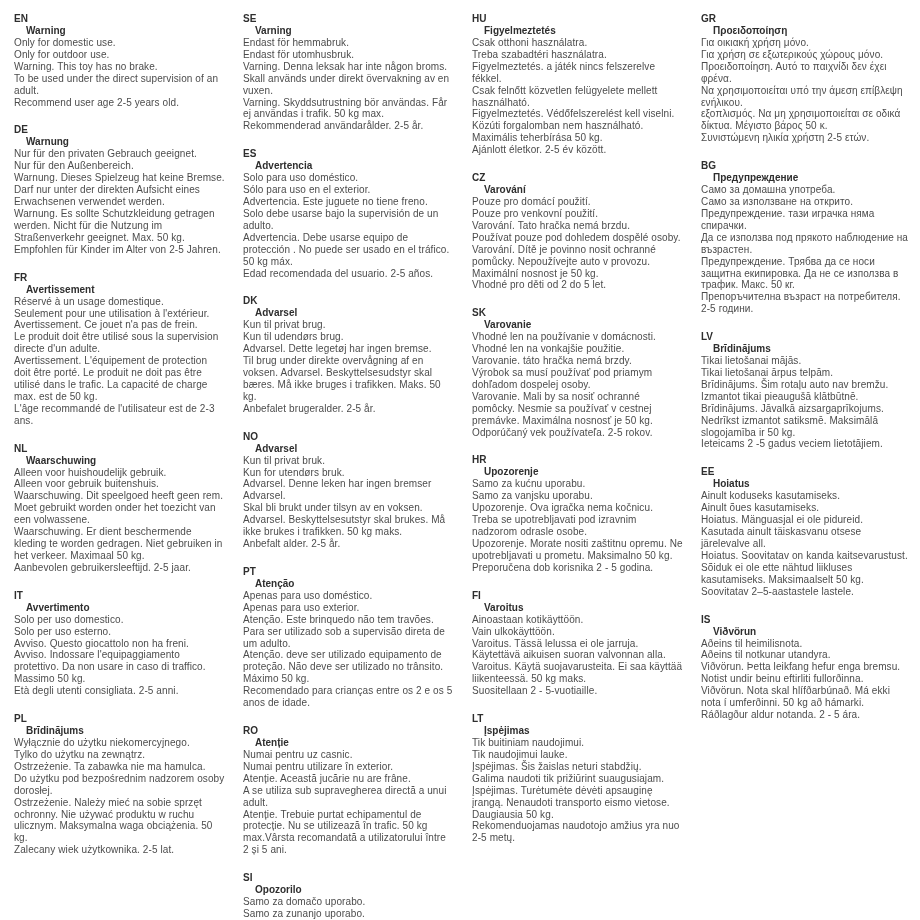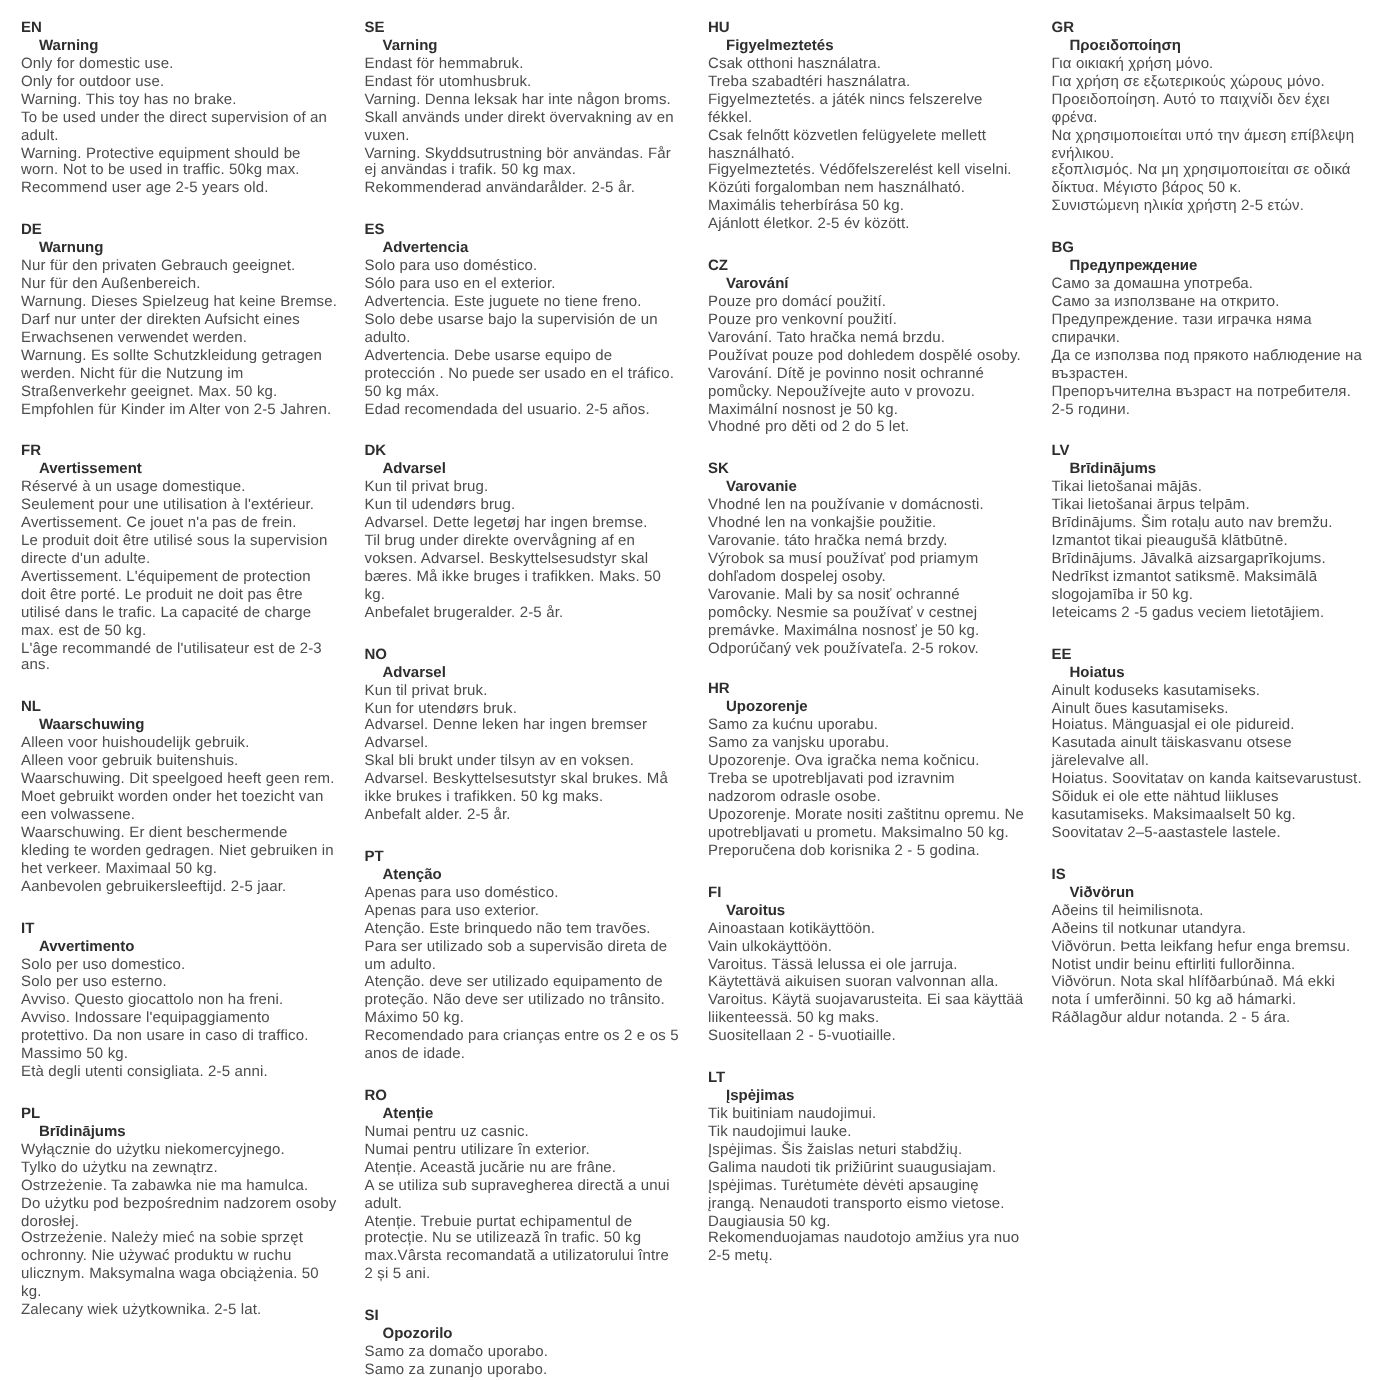--- a/index.html
+++ b/index.html
@@ -63,7 +63,6 @@
           <p class="line">Only for outdoor use.</p>
           <p class="line">Warning. This toy has no brake.</p>
           <p class="line">To be used under the direct supervision of an adult.</p>
-          <p class="line">Warning. Protective equipment should be worn. Not to be used in traffic. 50kg max.</p>
           <p class="line">Recommend user age 2-5 years old.</p>
         </section>
         <section class="lang-section">

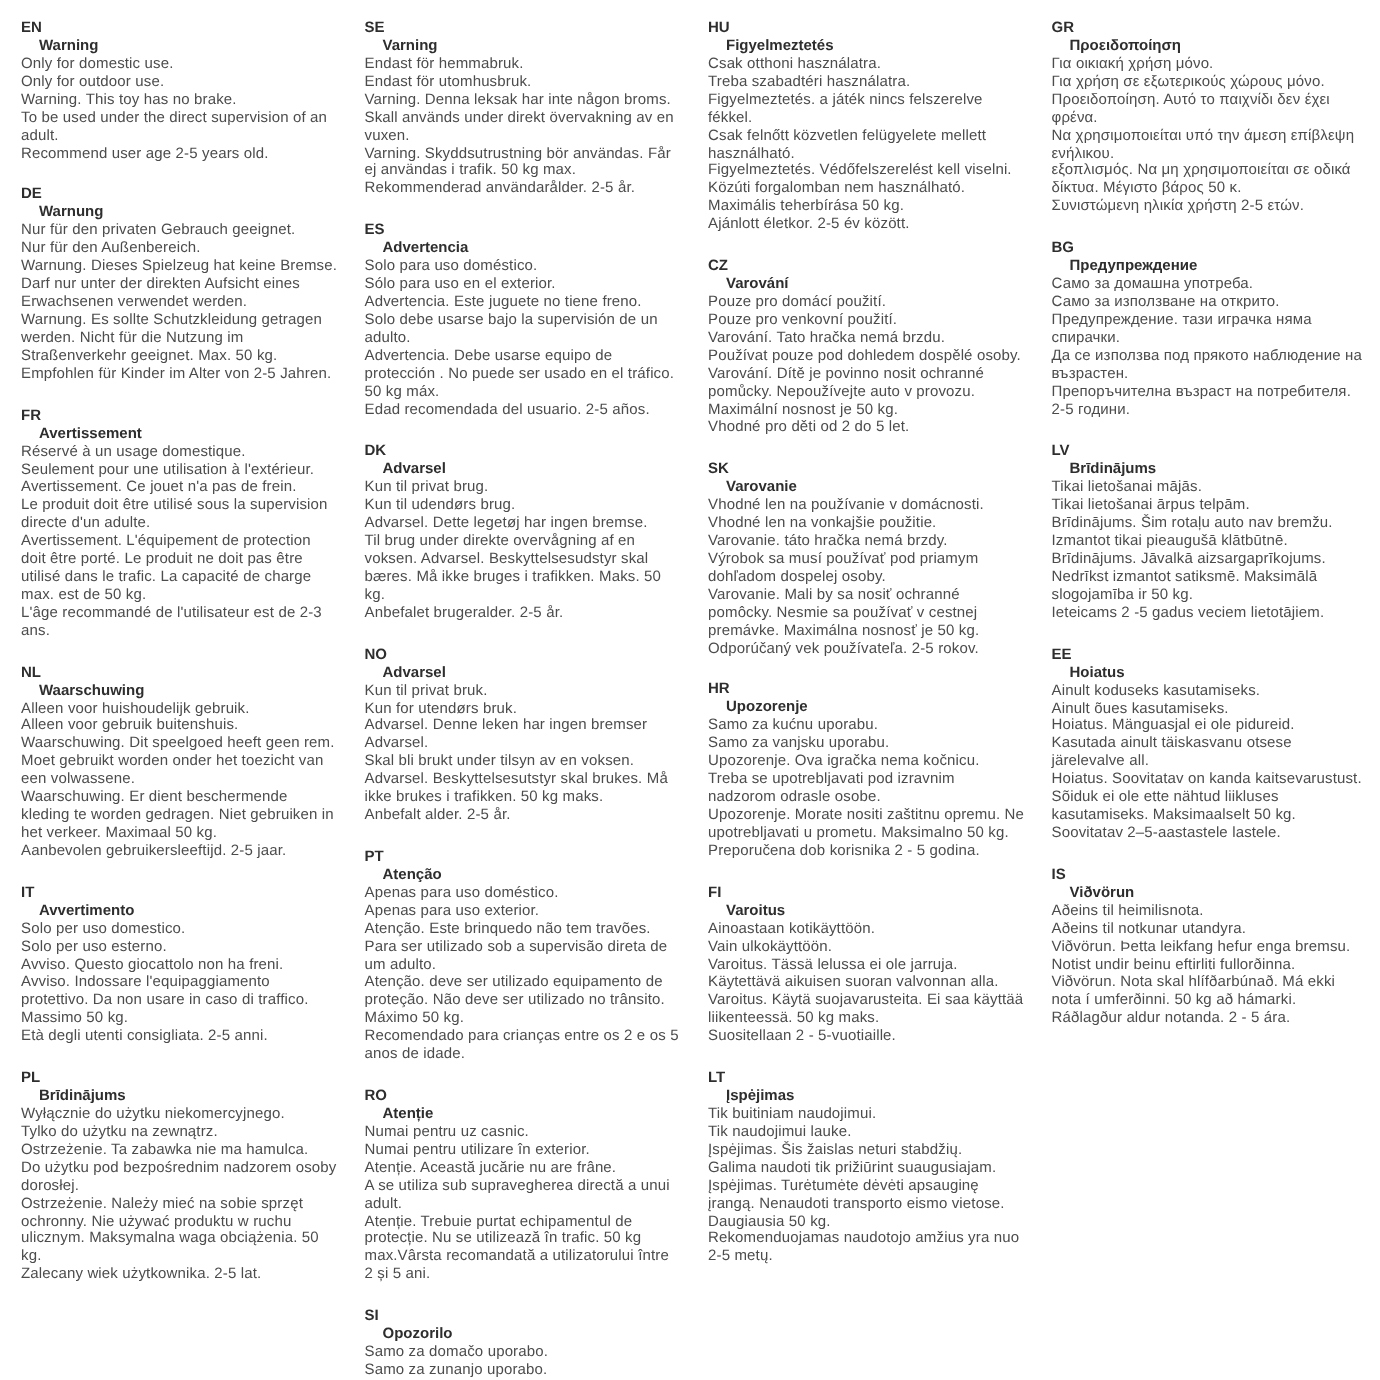--- a/index.html
+++ b/index.html
@@ -262,6 +262,7 @@
           <p class="line">Само за използване на открито.</p>
           <p class="line">Предупреждение.  тази играчка няма спирачки.</p>
           <p class="line">Да се използва под прякото наблюдение на възрастен.</p>
+          <p class="line">Предупреждение. Трябва да се носи защитна екипировка. Да не се използва в трафик. Макс. 50 кг.</p>
           <p class="line">Препоръчителна възраст на потребителя. 2-5 години.</p>
         </section>
         <section class="lang-section">

